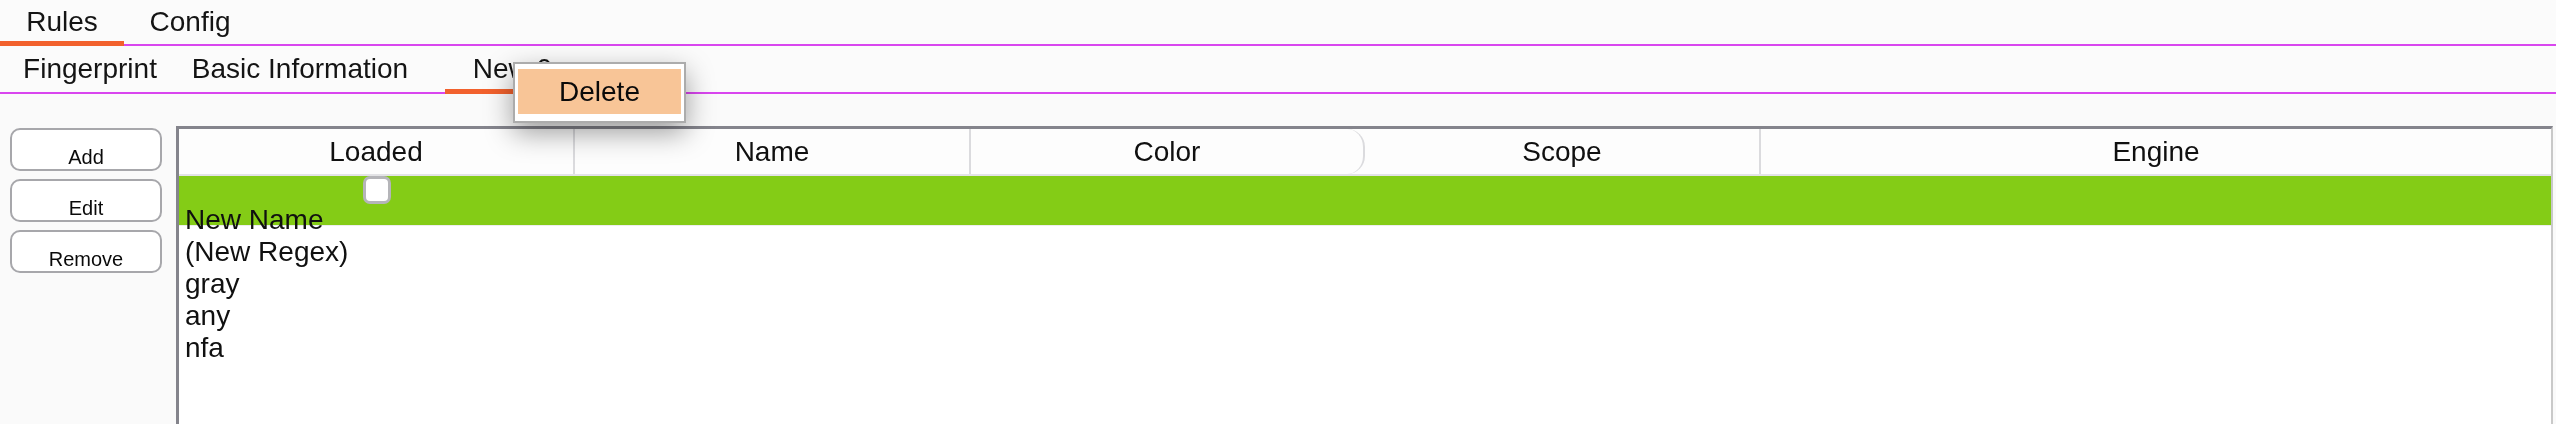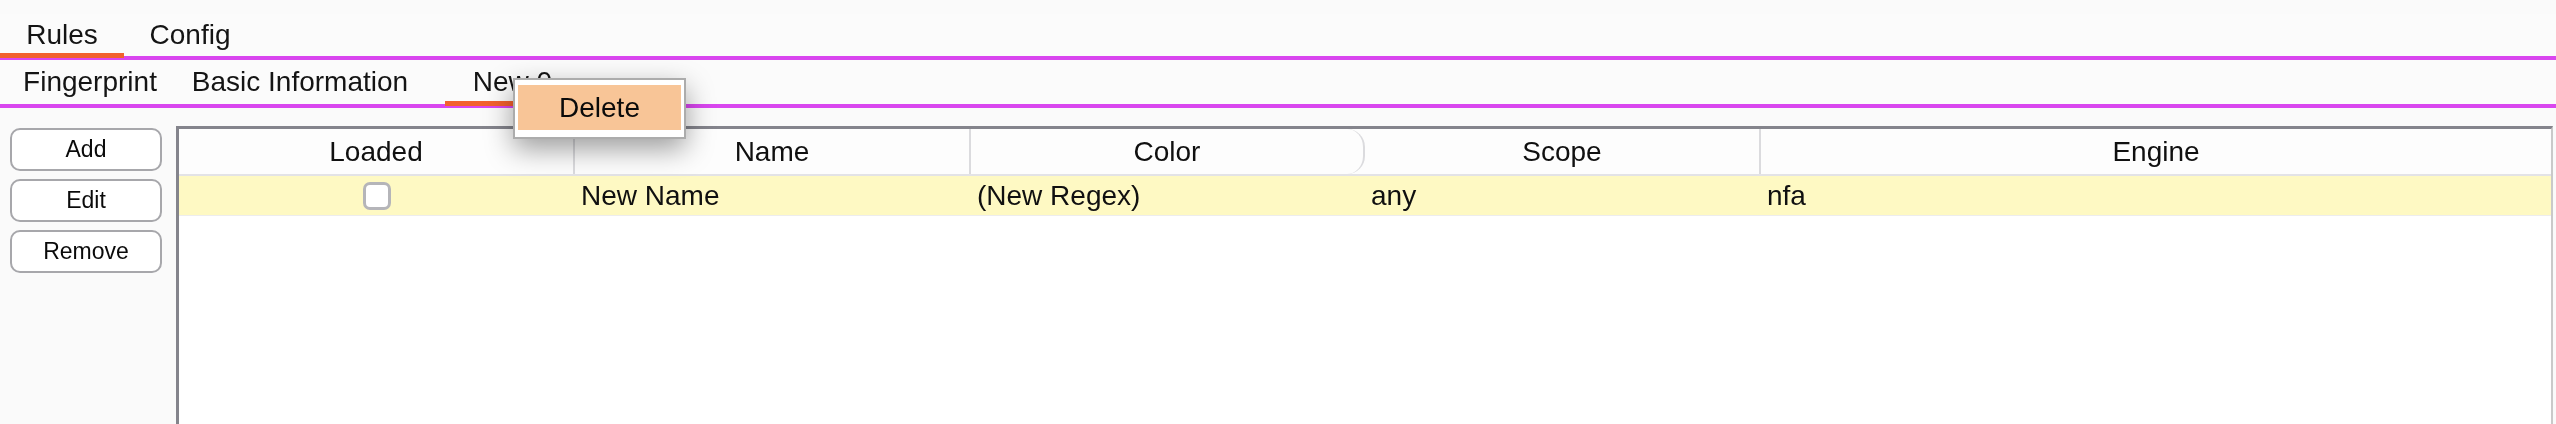--- a/index.html
+++ b/index.html
@@ -23,10 +23,9 @@
     left: 0;
     width: 2556px;
     background: #fbfbfb;
-    border-bottom: 4px solid #d946ef;
+    border-bottom: 2px solid #d946ef;
     display: flex;
     align-items: stretch;
-    margin-top: 14px;
   }
   .tabbar.primary   { top: 0;  height: 46px; z-index: 3; }
   .tabbar.secondary { top: 46px; height: 48px; z-index: 3; }

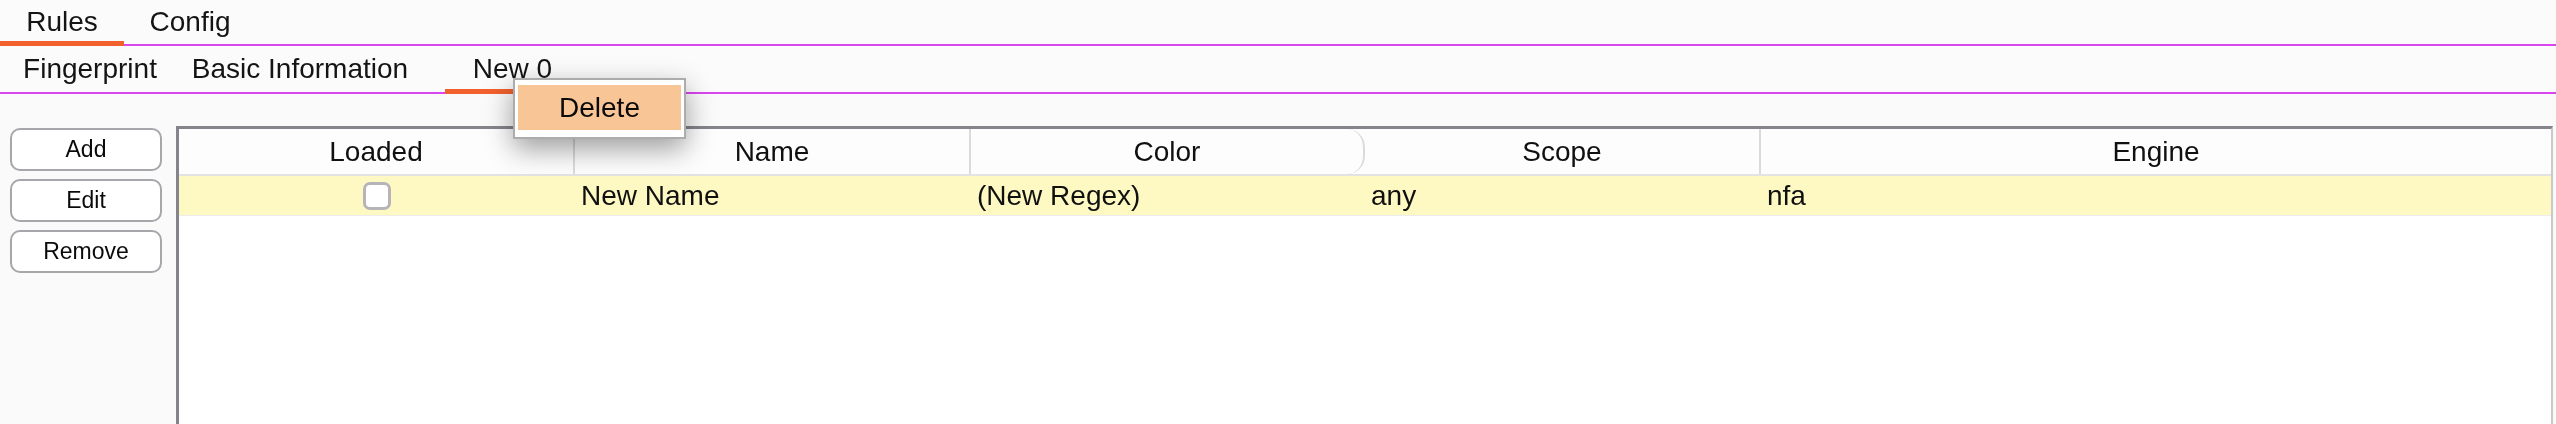--- a/index.html
+++ b/index.html
@@ -56,7 +56,7 @@
   .context-menu {
     position: absolute;
     left: 513px;
-    top: 78px;
+    top: 62px;
     width: 173px;
     height: 61px;
     background: #ffffff;

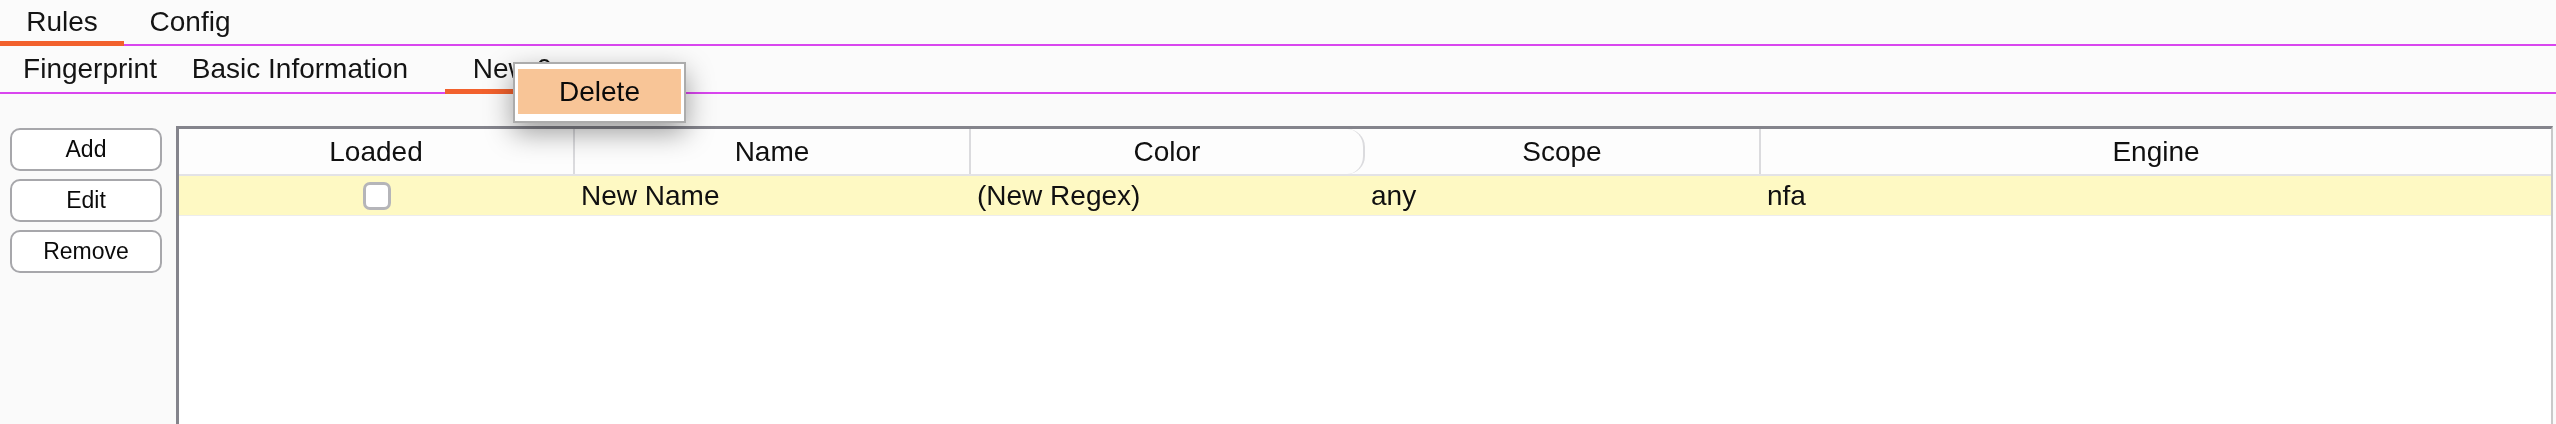--- a/index.html
+++ b/index.html
@@ -86,10 +86,10 @@
     border: 2px solid #a7a7ab;
     border-radius: 10px;
     font-family: "Liberation Sans", sans-serif;
-    font-size: 23px;
+    font-size: 20px;
     color: #0a0a0a;
     display: flex;
-    align-items: center;
+    align-items: flex-end;
     justify-content: center;
   }
   .btn-add    { top: 128px; }

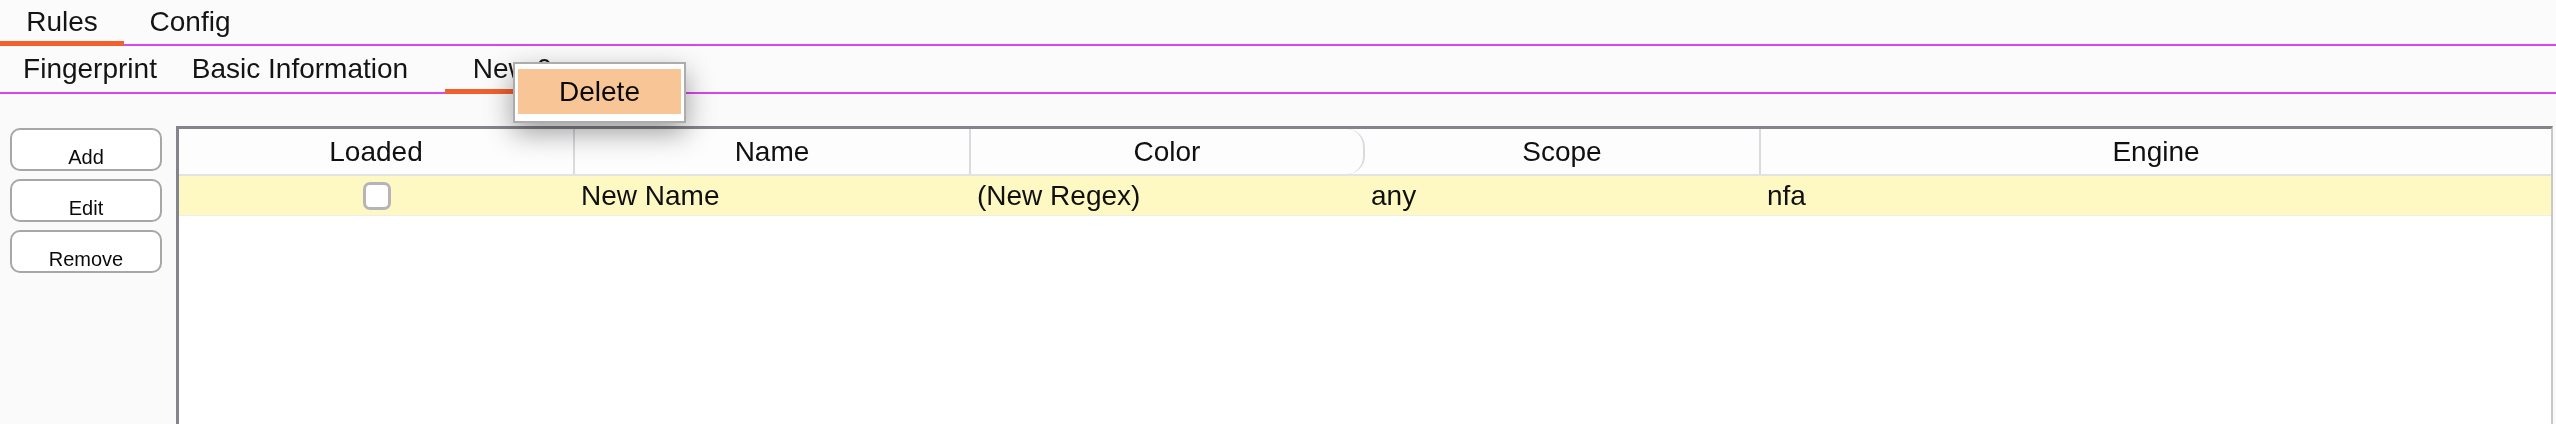--- a/index.html
+++ b/index.html
@@ -125,9 +125,10 @@
   .th:last-child { border-right: none; }
   .trow {
     display: flex;
-    height: 40px;
+    height: 50px;
     border-bottom: 1px solid #ededed;
-    background: #fef9c3;
+    background: #84cc16;
+    flex-direction: column;
   }
   .td {
     display: flex;

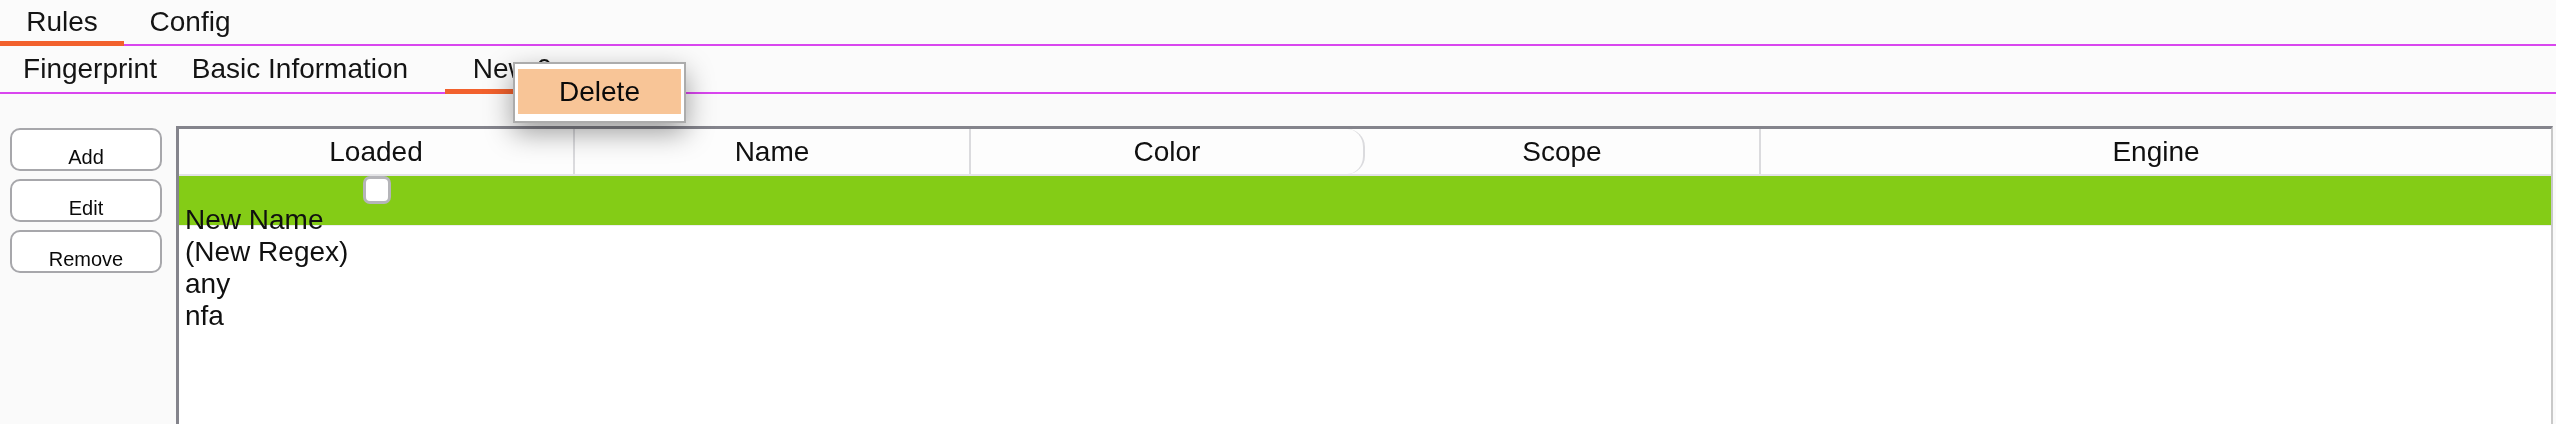--- a/index.html
+++ b/index.html
@@ -226,6 +226,9 @@
       <div class="td col-2">
         <span>(New Regex)</span>
       </div>
+      <div class="td col-3">
+        <span>gray</span>
+      </div>
       <div class="td col-4">
         <span>any</span>
       </div>

